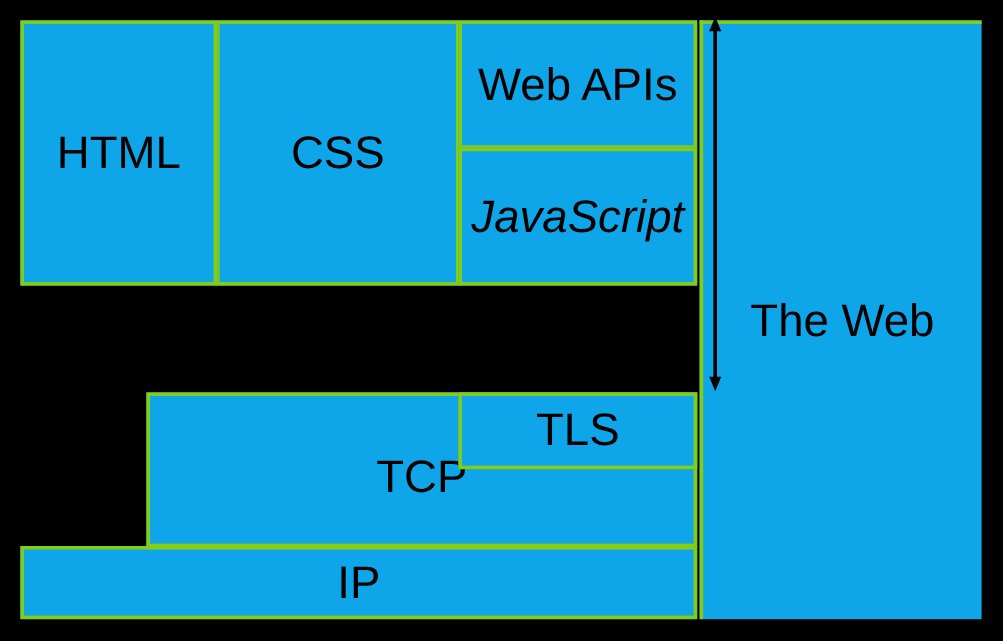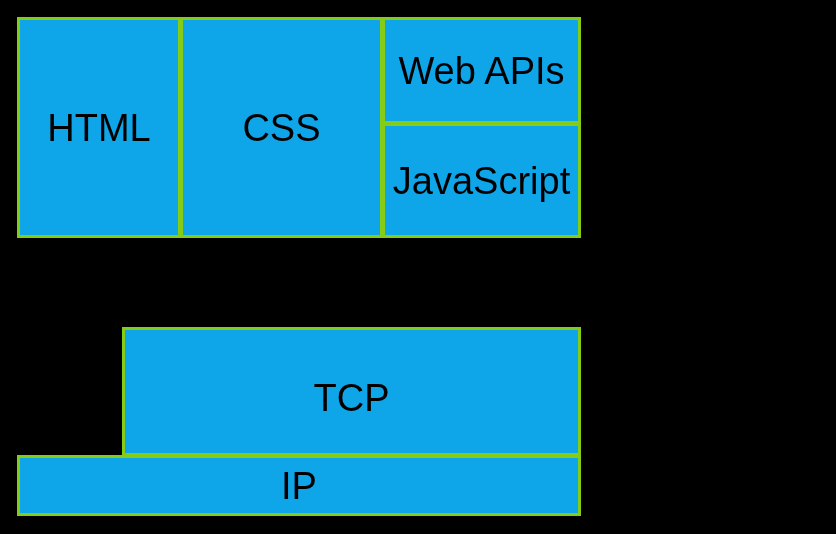--- a/index.html
+++ b/index.html
@@ -47,7 +47,7 @@
   #cell-html       { left: 17px;  top: 17px;  width: 164px; height: 221px; }
   #cell-css        { left: 180px; top: 17px;  width: 203px; height: 221px; }
   #cell-webapis    { left: 382px; top: 17px;  width: 199px; height: 107px; }
-  #cell-javascript { left: 382px; top: 123px; width: 199px; height: 115px; }
+  #cell-javascript { left: 382px; top: 123px; width: 199px; height: 115px; font-style: italic; }
 
   
   #cell-http       { left: 17px;  top: 237px; width: 564px; height: 86px; }

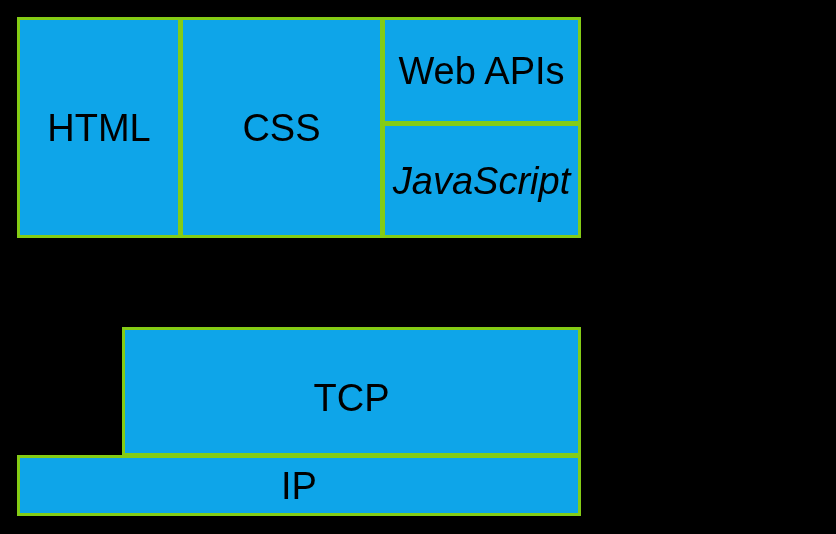--- a/index.html
+++ b/index.html
@@ -112,6 +112,9 @@
     <span class="label">IP</span>
   </div>
 
+  <div class="cell" id="cell-theweb">
+    <span class="label">The Web</span>
+  </div>
 
   <div id="scope-arrow">
     <svg width="20" height="312" viewBox="0 0 20 312" xmlns="http://www.w3.org/2000/svg">

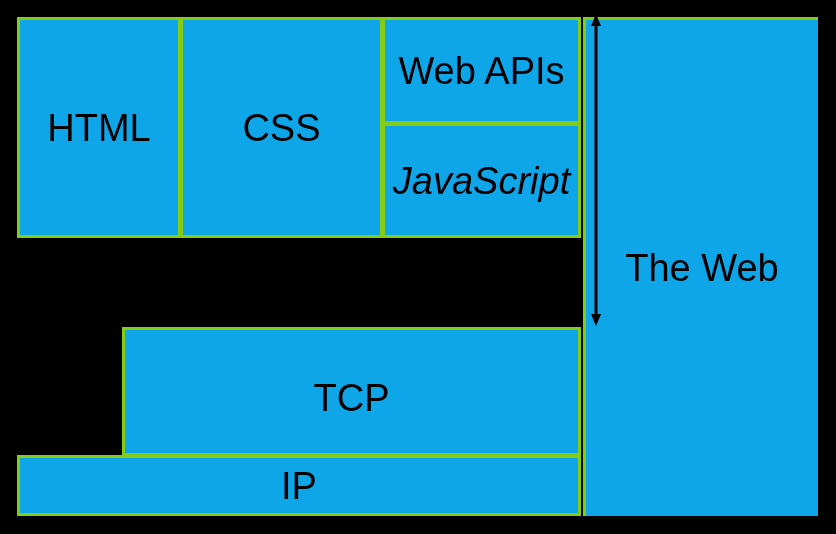--- a/index.html
+++ b/index.html
@@ -107,6 +107,9 @@
 
 
 
+  <div class="cell" id="cell-tls">
+    <span class="label">TLS</span>
+  </div>
 
   <div class="cell" id="cell-ip">
     <span class="label">IP</span>

